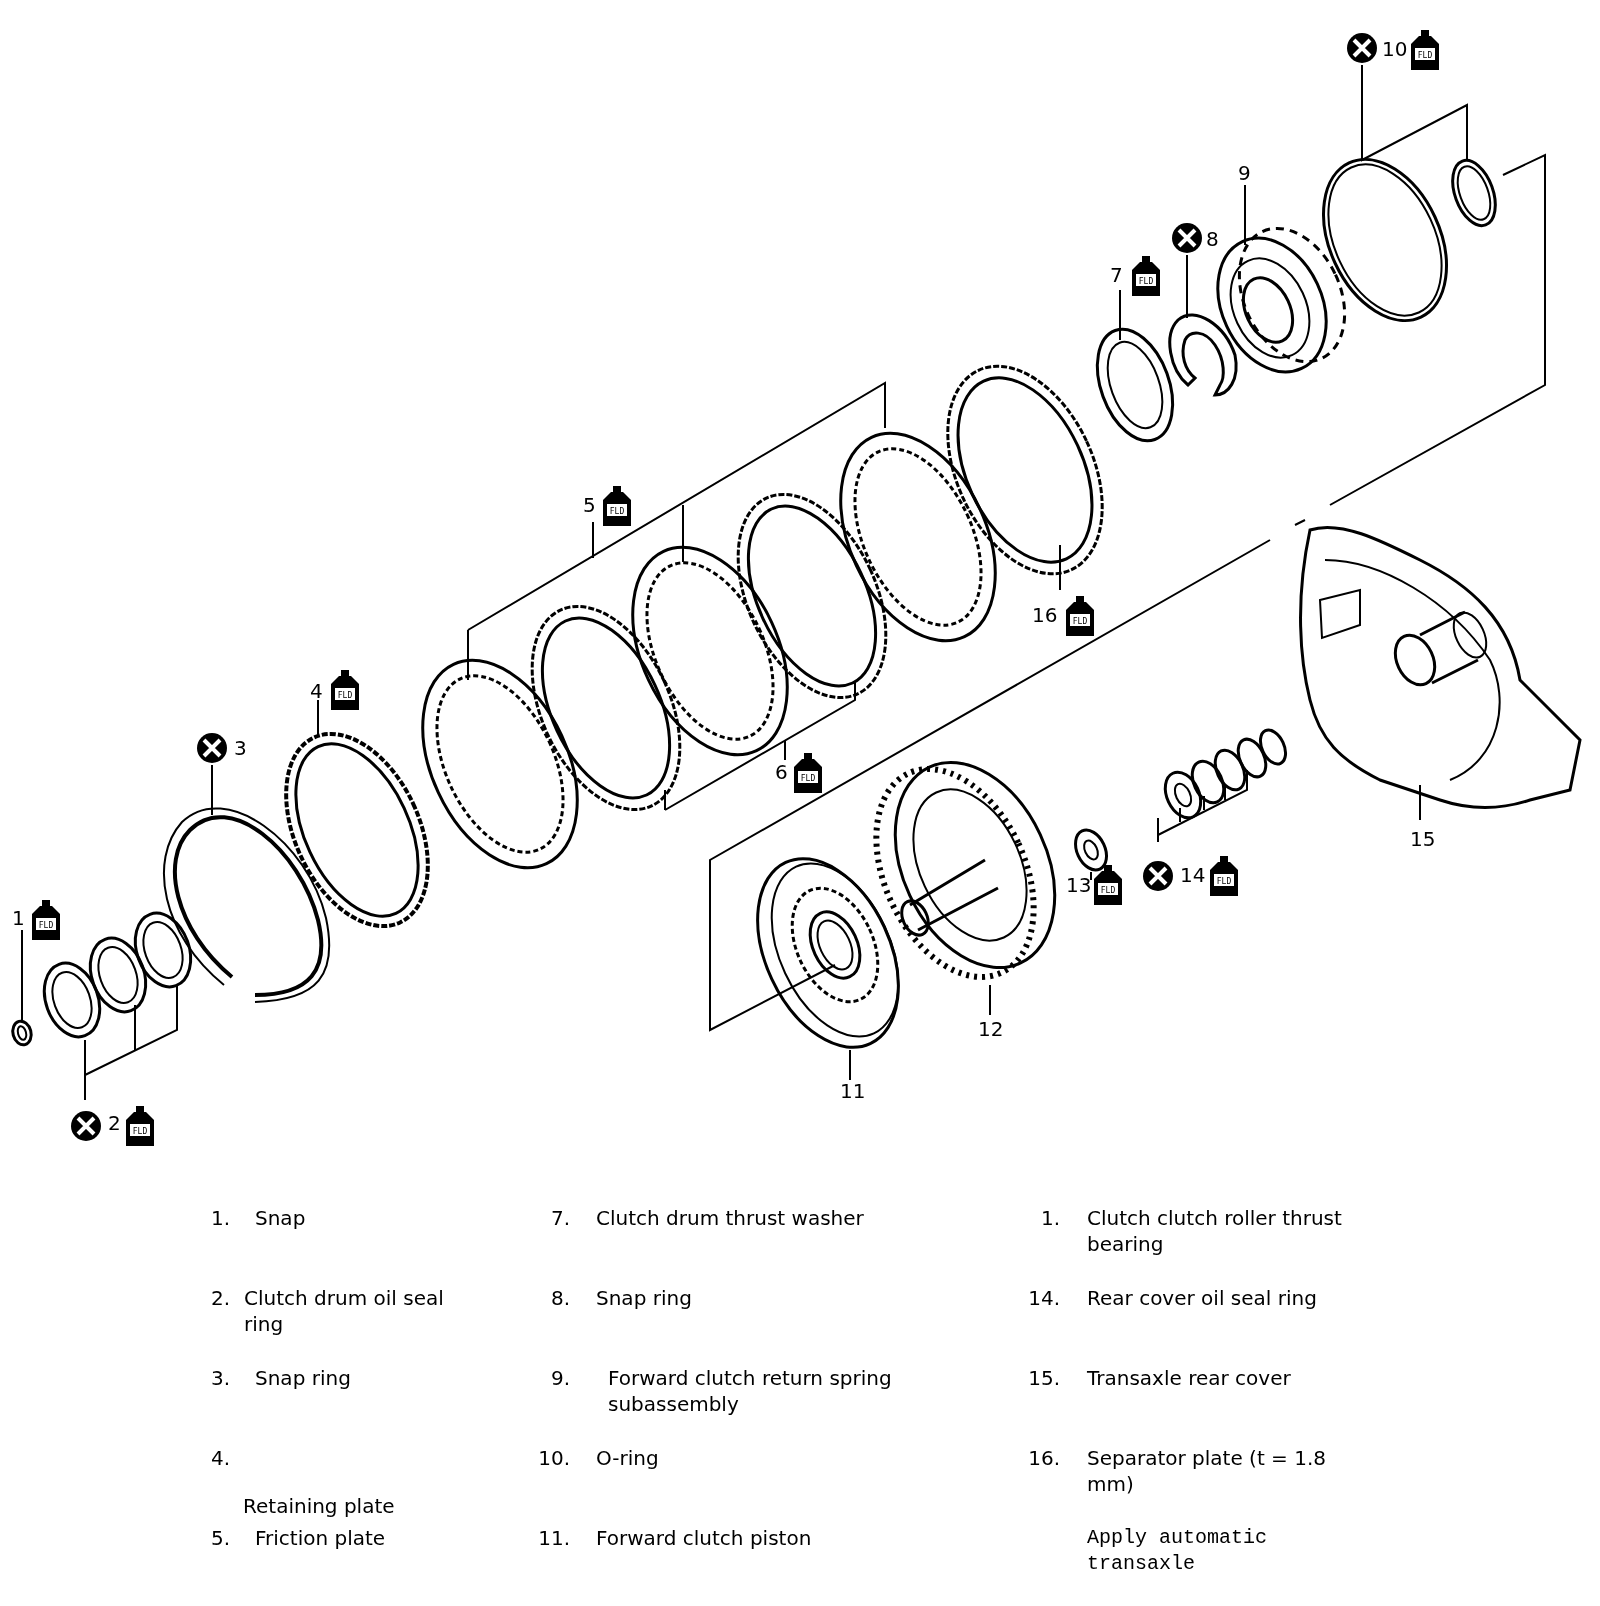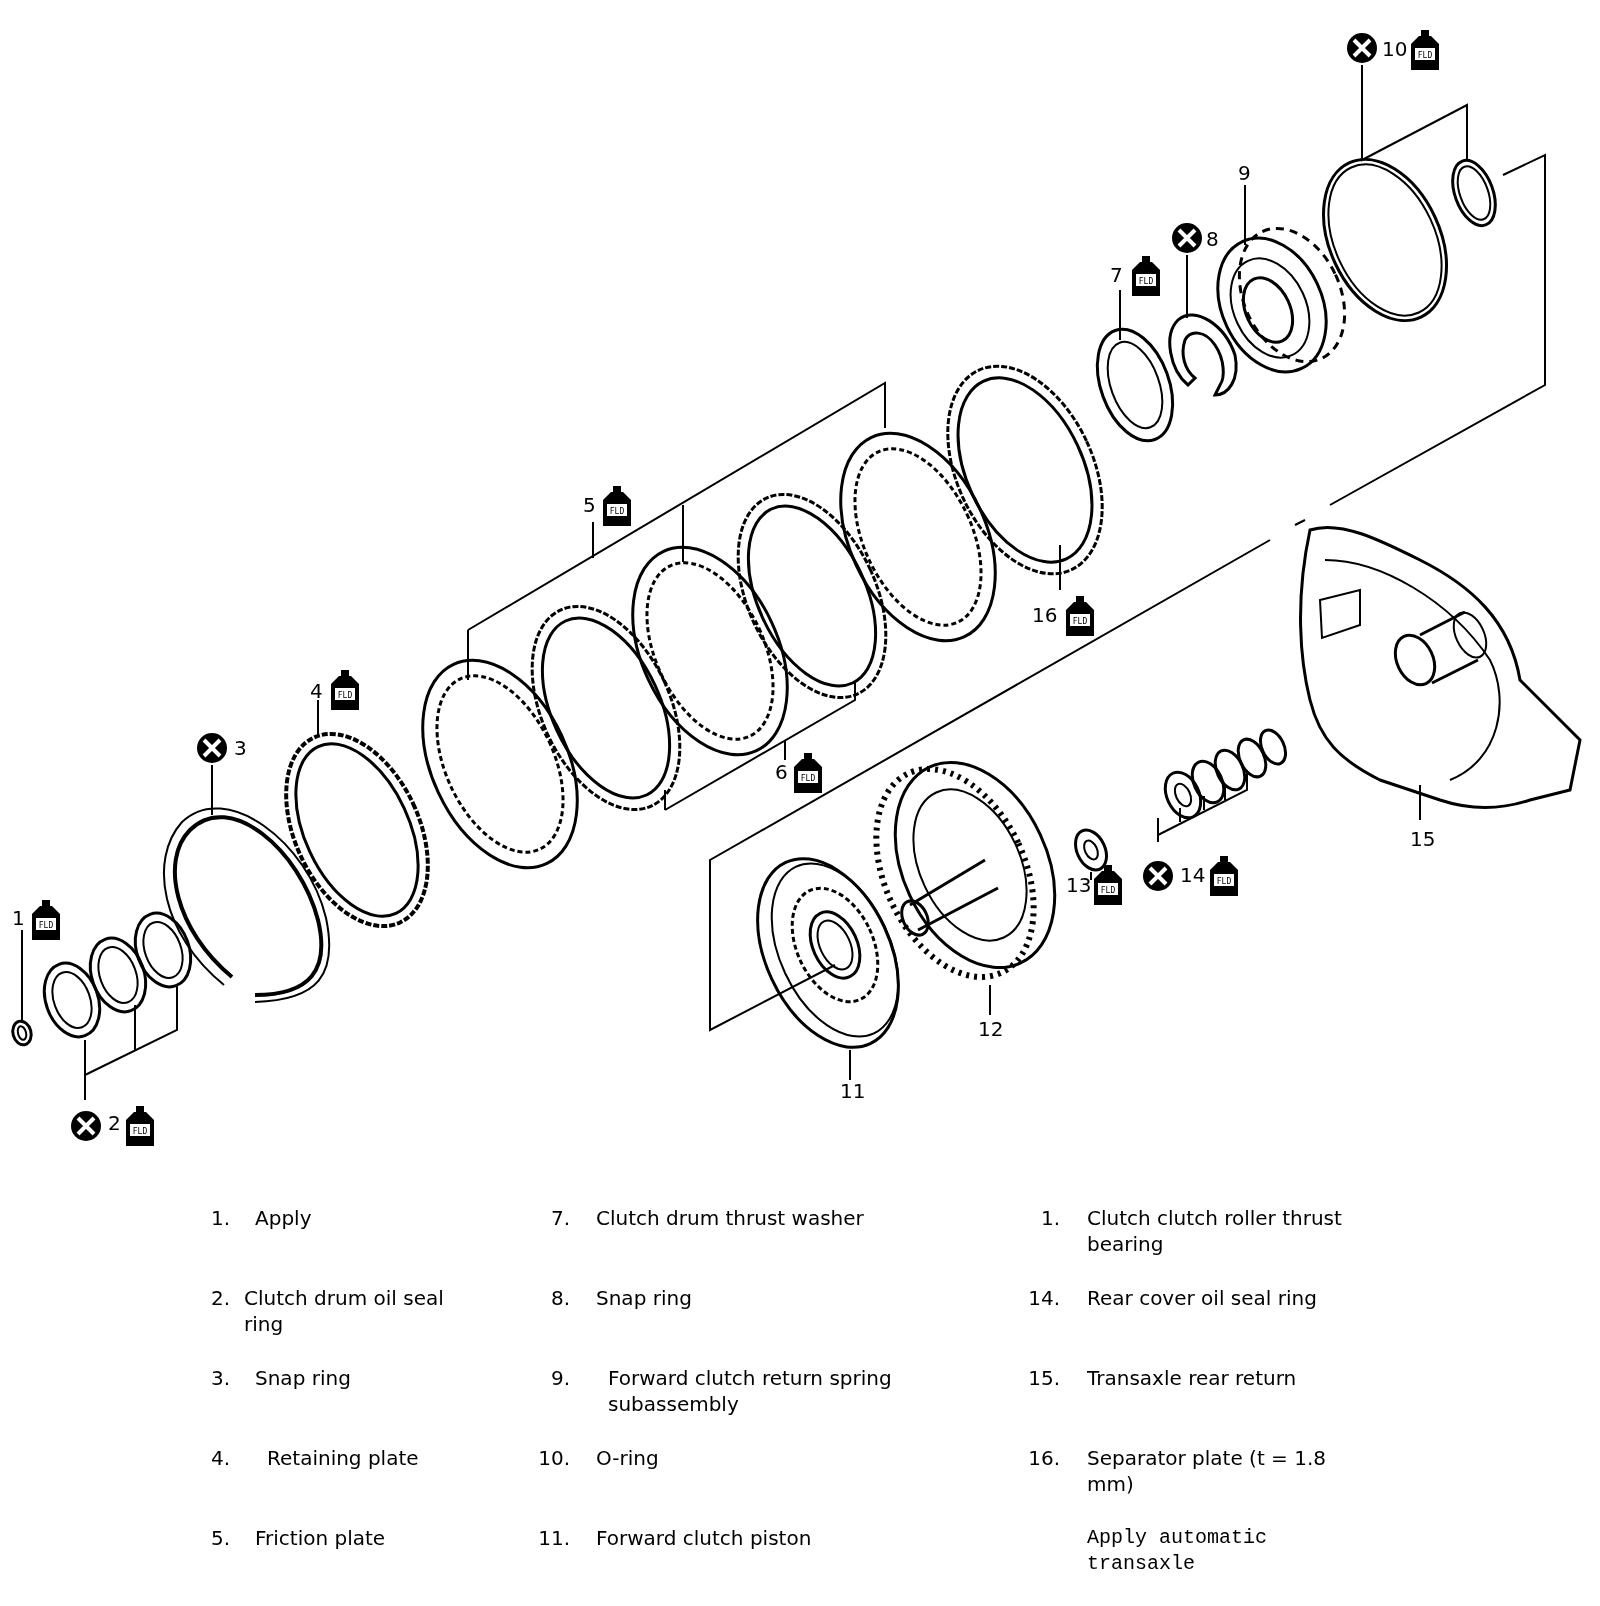--- a/index.html
+++ b/index.html
@@ -231,7 +231,7 @@
 
   <div class="legend-item" style="left:180px; top:1205px;">
     <span class="num">1.</span>
-    <span class="txt" style="left:75px; width:240px;">Apply</span>
+    <span class="txt" style="left:75px; width:240px;">Snap</span>
   </div>
   <div class="legend-item" style="left:180px; top:1285px;">
     <span class="num">2.</span>

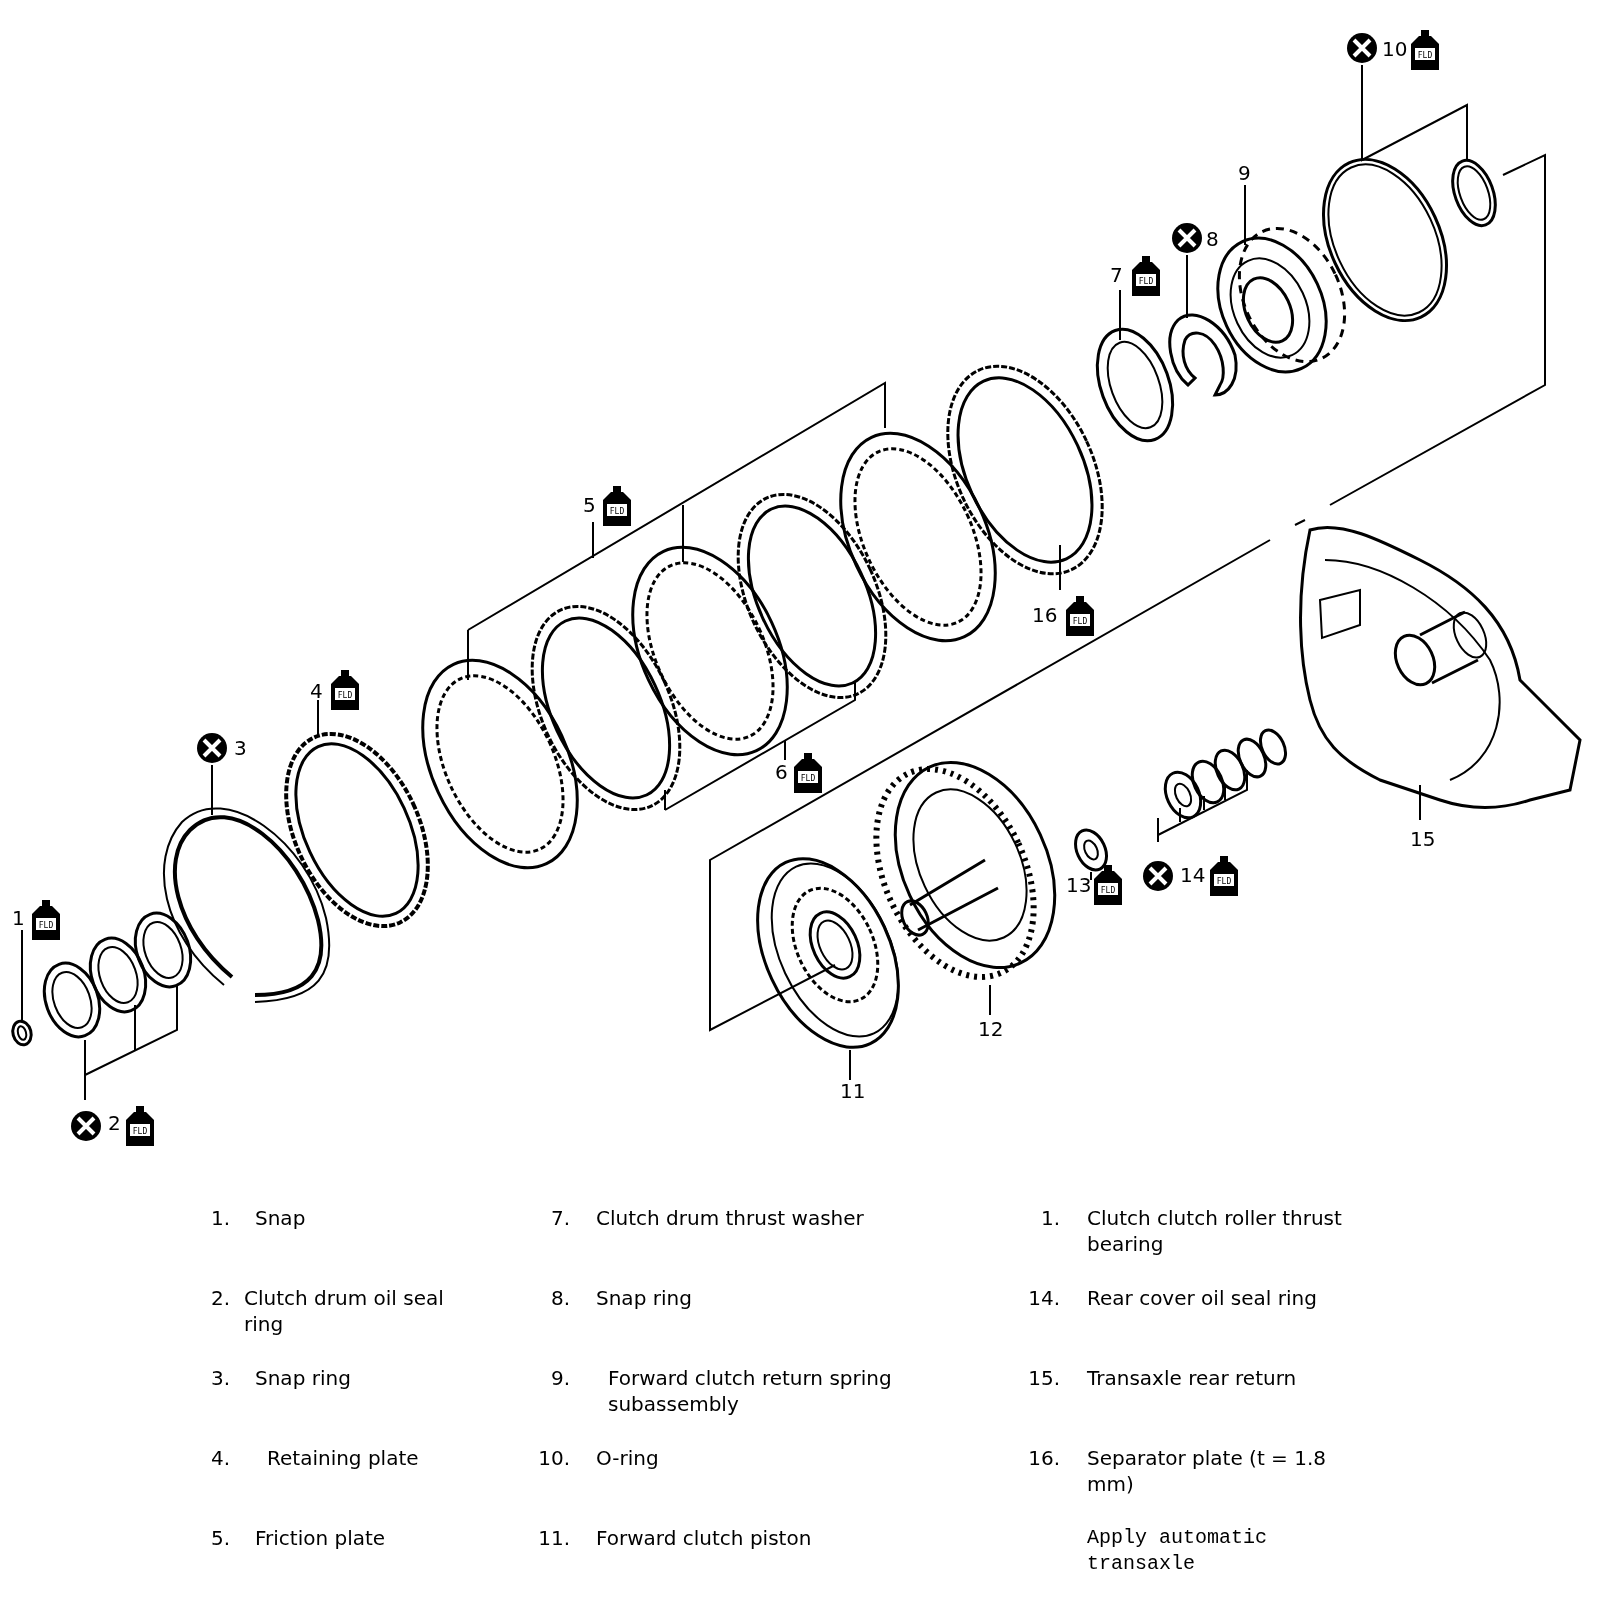--- a/index.html
+++ b/index.html
@@ -281,7 +281,7 @@
   </div>
   <div class="legend-item" style="left:1010px; top:1365px;">
     <span class="num">15.</span>
-    <span class="txt" style="left:77px; width:290px;">Transaxle rear return</span>
+    <span class="txt" style="left:77px; width:290px;">Transaxle rear cover</span>
   </div>
   <div class="legend-item" style="left:1010px; top:1445px;">
     <span class="num">16.</span>

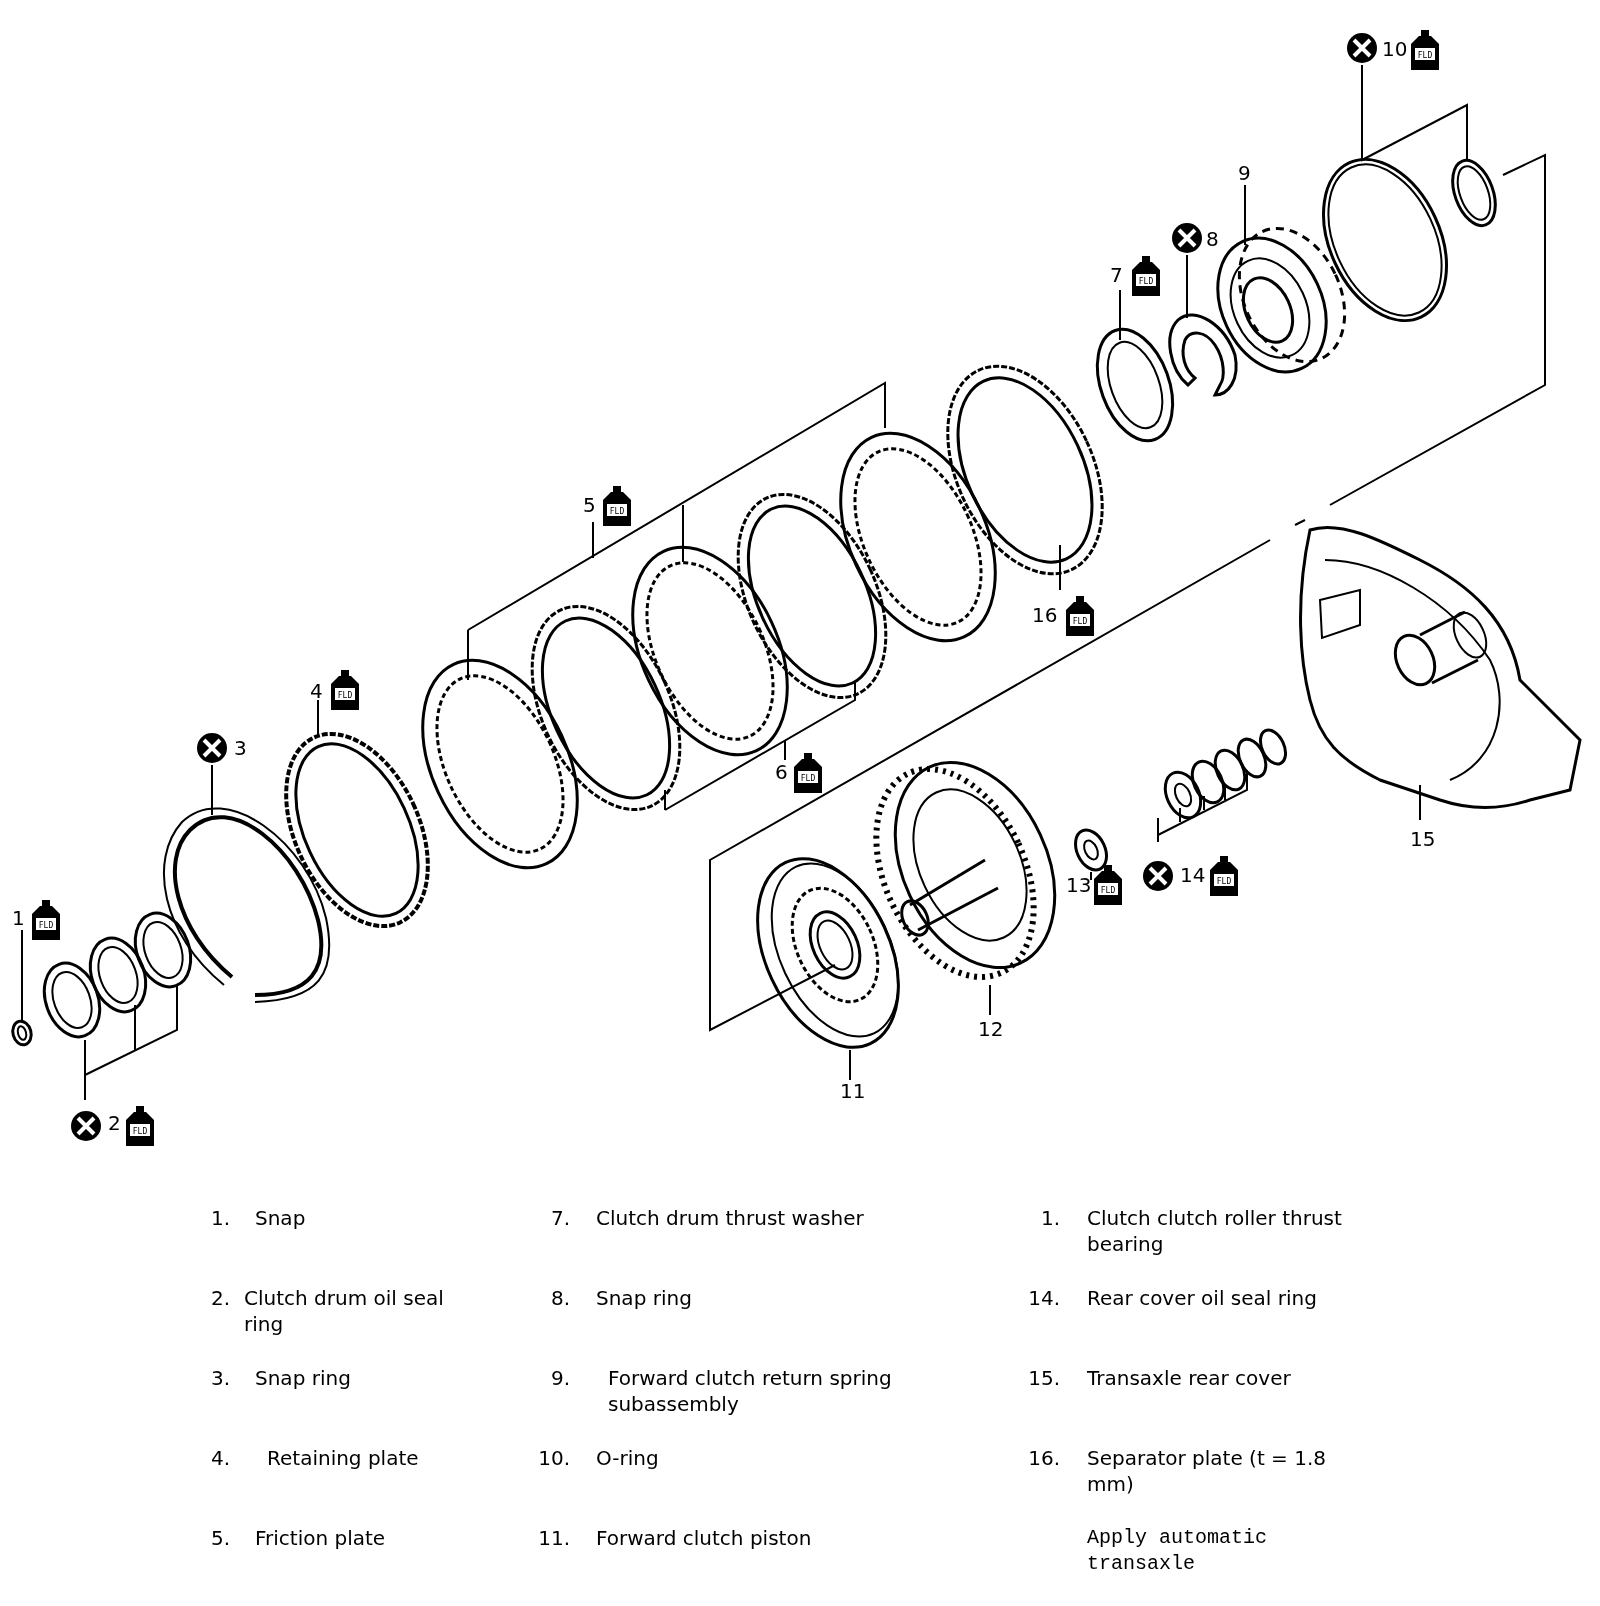--- a/index.html
+++ b/index.html
@@ -243,7 +243,7 @@
   </div>
   <div class="legend-item" style="left:180px; top:1445px;">
     <span class="num">4.</span>
-    <span class="txt" style="left:87px; width:240px;">Retaining plate</span>
+    <span class="txt" style="left:63px; width:240px;margin-top:48px;">Retaining plate</span>
   </div>
   <div class="legend-item" style="left:180px; top:1525px;">
     <span class="num">5.</span>

